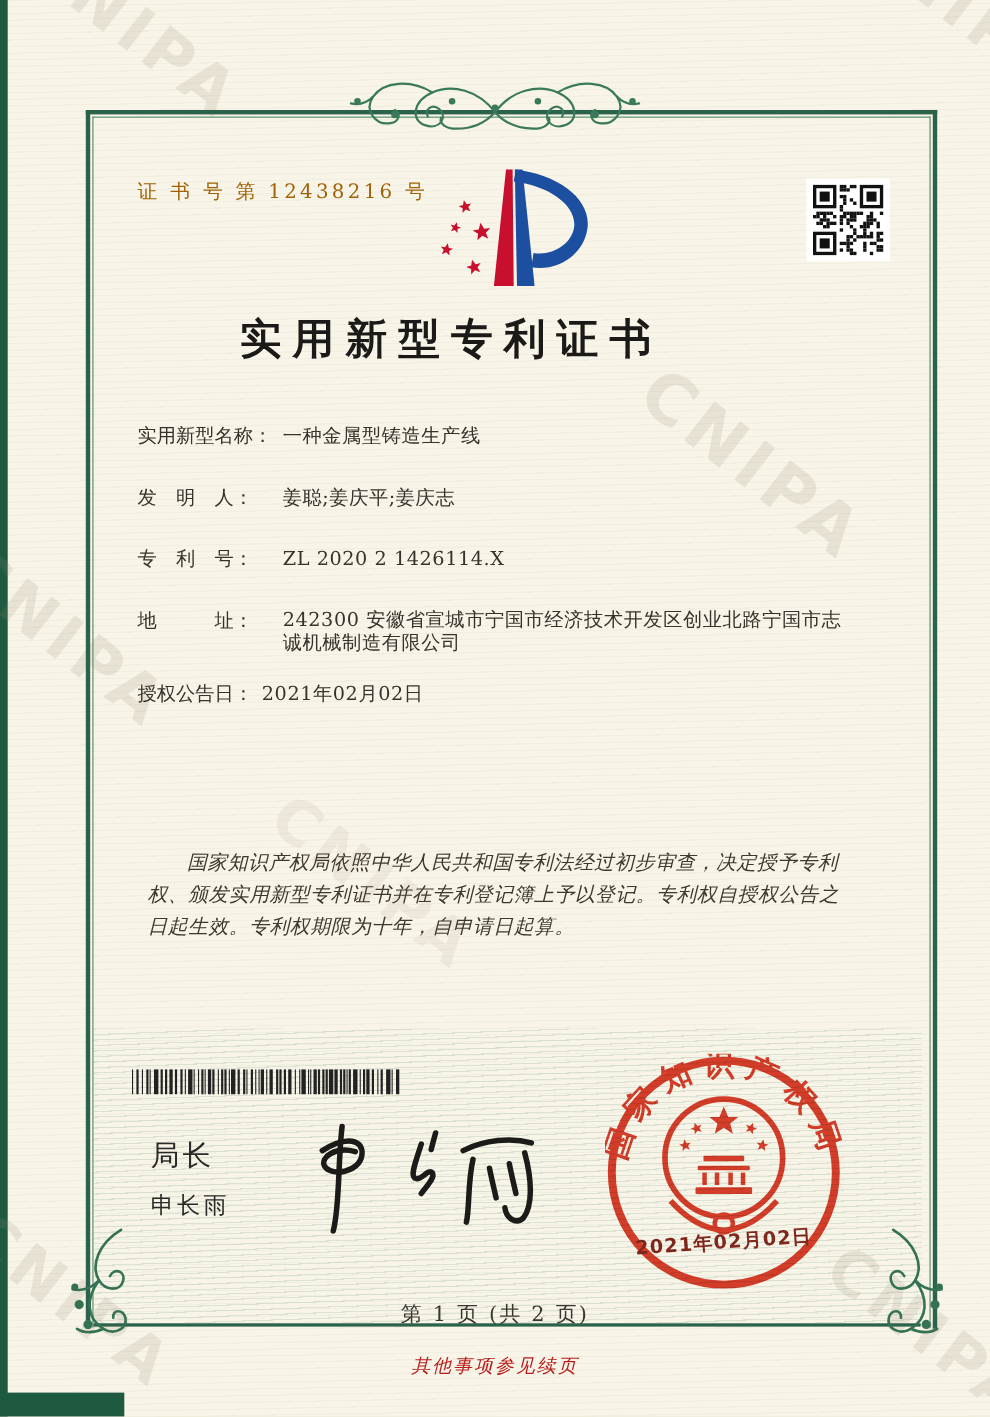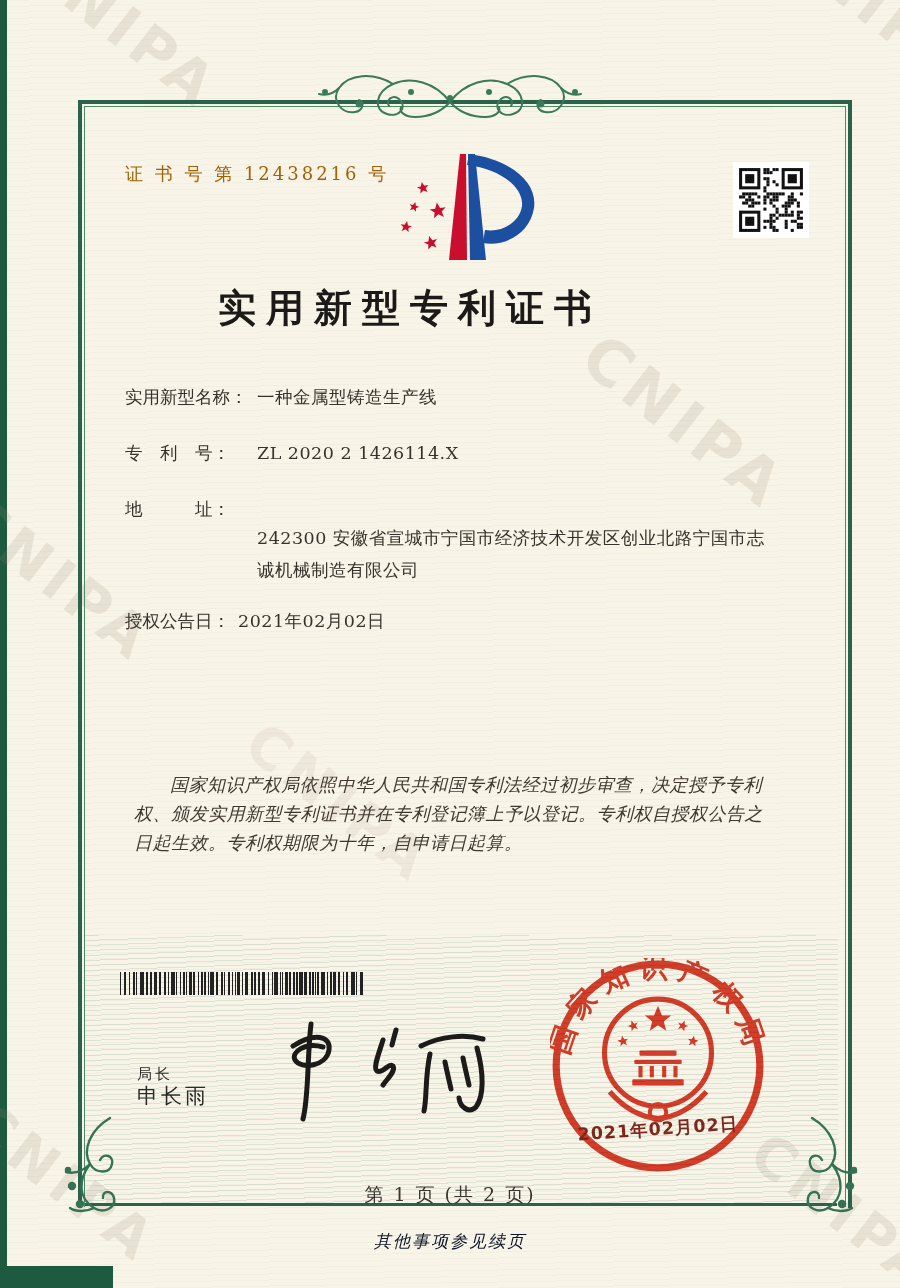--- a/index.html
+++ b/index.html
@@ -261,6 +261,9 @@
       <span class="flabel">实用新型名称：</span><span class="fvalue">一种金属型铸造生产线</span>
     </div>
     <div class="row">
+      <span class="flabel">发　明　人：</span><span class="fvalue">姜聪;姜庆平;姜庆志</span>
+    </div>
+    <div class="row">
       <span class="flabel">专　利　号：</span><span class="fvalue">ZL 2020 2 1426114.X</span>
     </div>
     <div class="row addr-row">

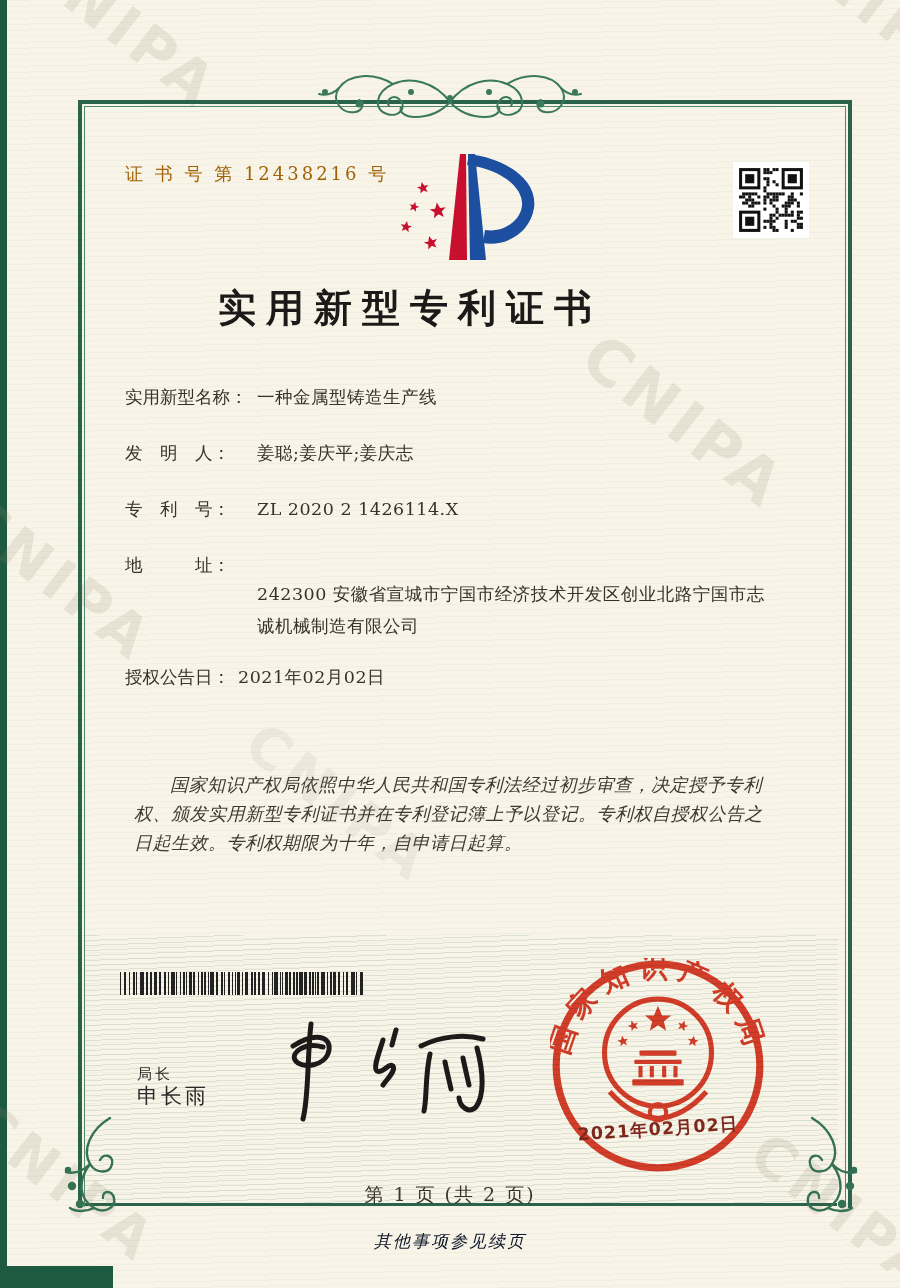--- a/index.html
+++ b/index.html
@@ -37,7 +37,7 @@
   .row{margin-bottom:34px;line-height:22px;}
   .flabel{display:inline-block;width:132px;vertical-align:top;}
   .fvalue{display:inline-block;vertical-align:top;letter-spacing:0.5px;}
-  .fvalue.addr{width:516px;line-height:32px;margin-top:24px;}
+  .fvalue.addr{width:516px;line-height:21px;}
   .row.addr-row{margin-bottom:24px;}
   .row.grant{position:relative;}
   .row.grant .flabel{width:auto;margin-right:8px;}

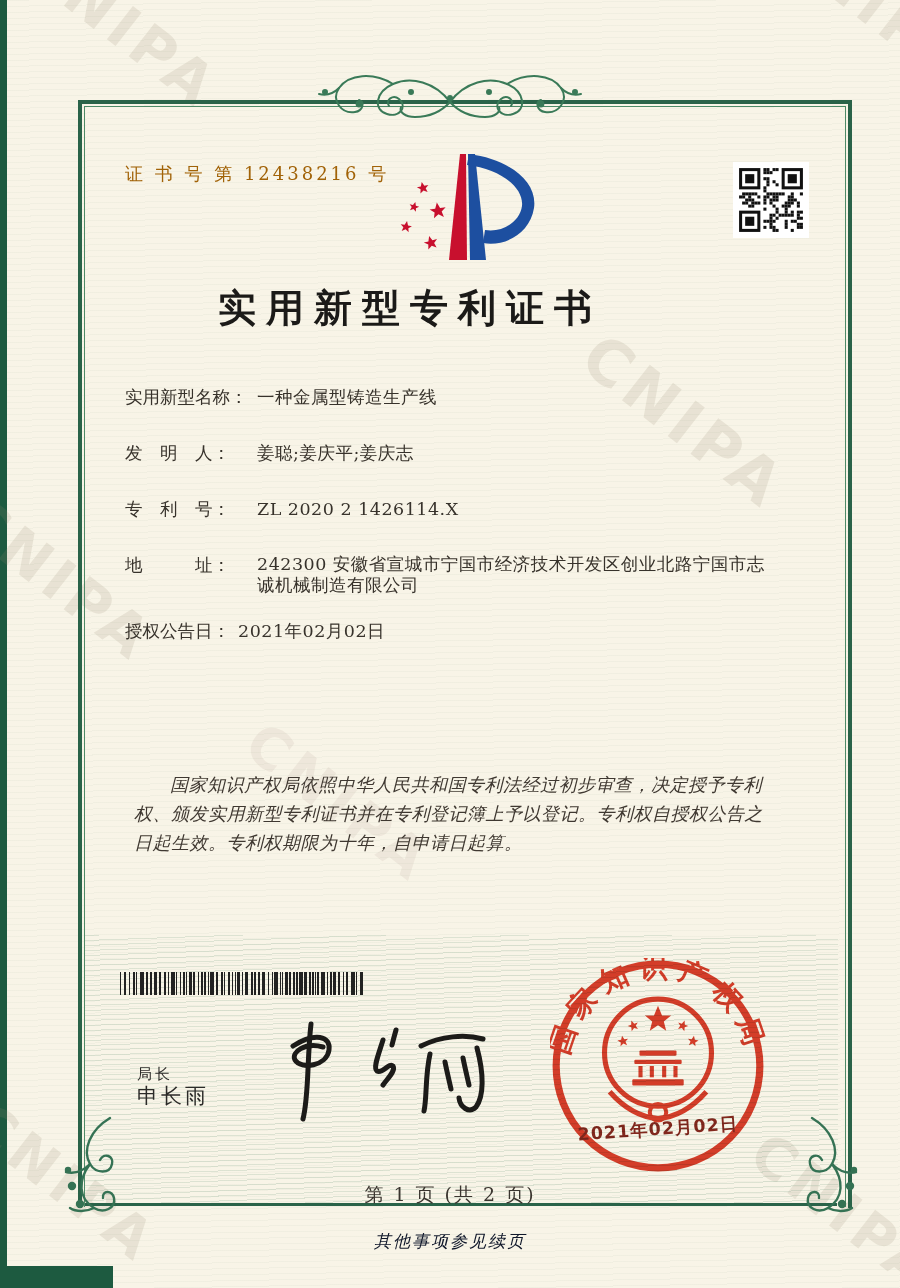--- a/index.html
+++ b/index.html
@@ -48,7 +48,7 @@
   .legal p{margin:12px;text-indent:2em;}
   .barcode{position:absolute;left:120px;top:972px;width:248px;height:23px;}
   .signer-title{position:absolute;left:137px;top:1033px;font-family:"DejaVu Sans","Liberation Sans",sans-serif;
-        font-size:15px;letter-spacing:3px;color:#2b2a28;margin-top:32px;}
+        font-size:26px;letter-spacing:3px;color:#2b2a28;}
   .signer-name{position:absolute;left:137px;top:1082px;font-family:"DejaVu Sans","Liberation Sans",sans-serif;
         font-size:21px;letter-spacing:3px;color:#2b2a28;}
   .signature{position:absolute;left:265px;top:1012px;width:235px;height:115px;}

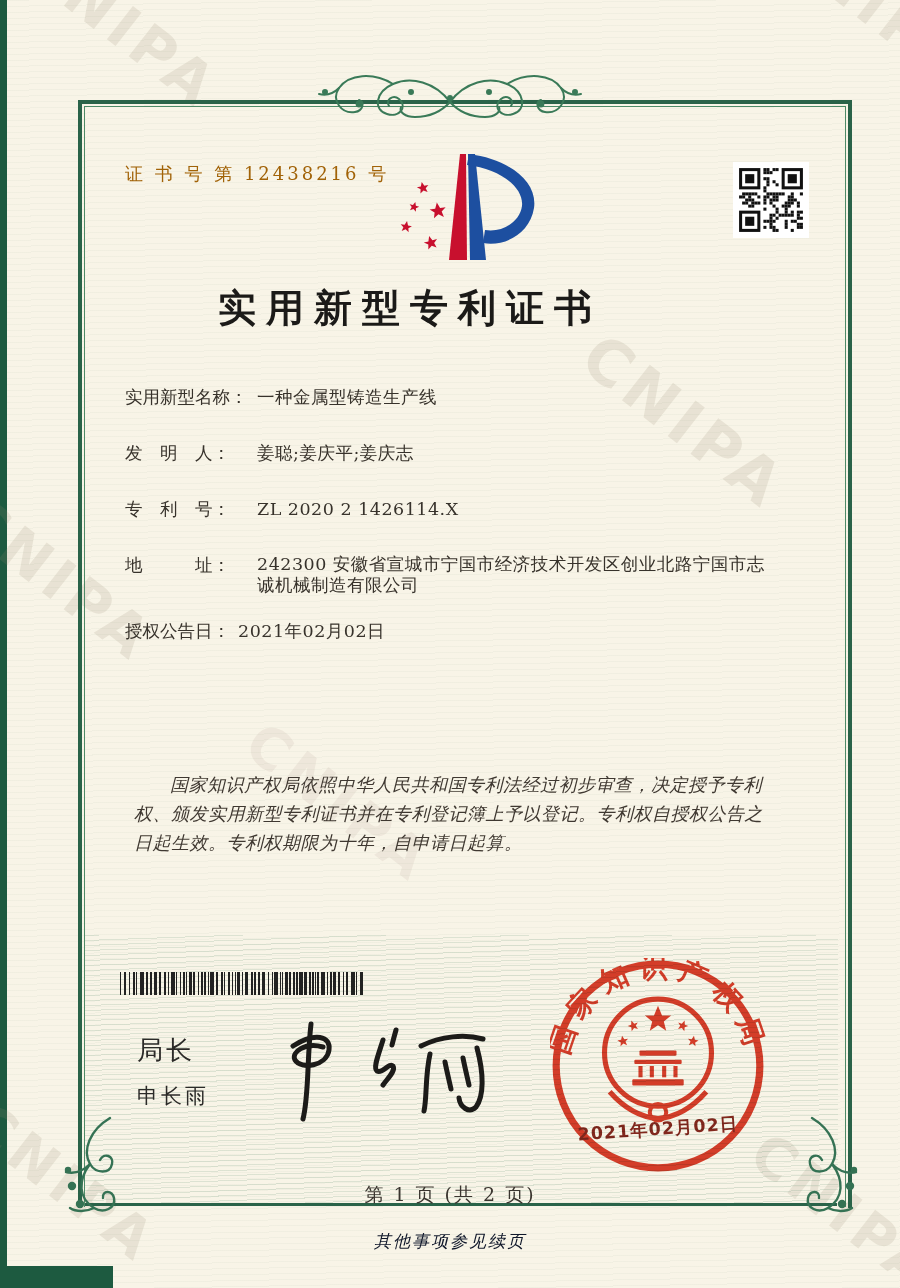--- a/index.html
+++ b/index.html
@@ -56,7 +56,7 @@
   .pageinfo{position:absolute;left:0;top:1182px;width:900px;text-align:center;font-size:19px;
         letter-spacing:2px;color:#3a352f;}
   .footnote{position:absolute;left:0;top:1230px;width:900px;text-align:center;font-size:17px;
-        font-style:italic;letter-spacing:2px;color:#0f172a;}
+        font-style:italic;letter-spacing:2px;color:#b91c1c;}
 </style>
 </head>
 <body>

